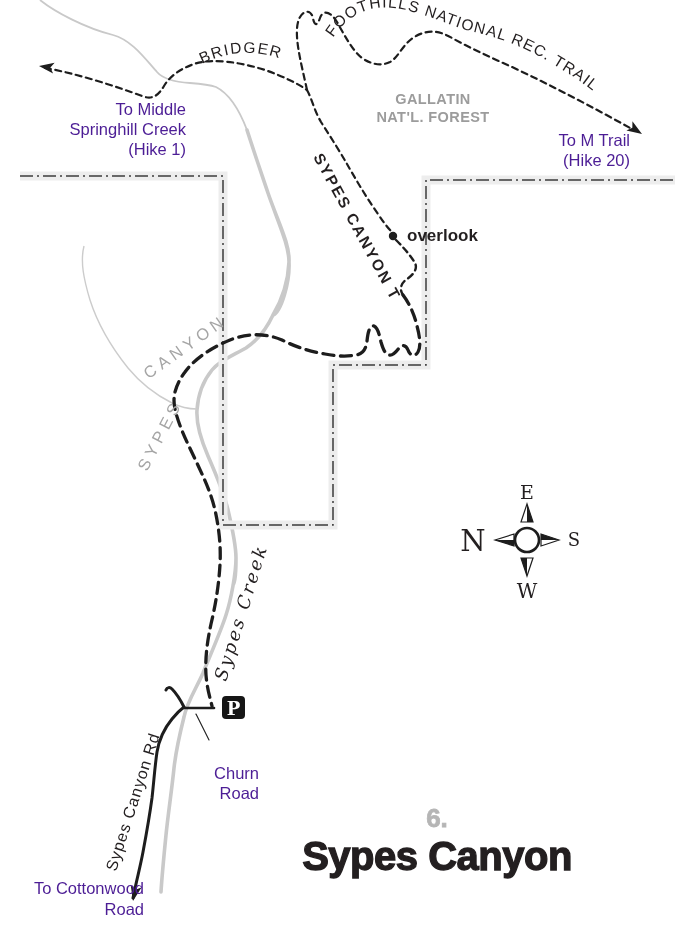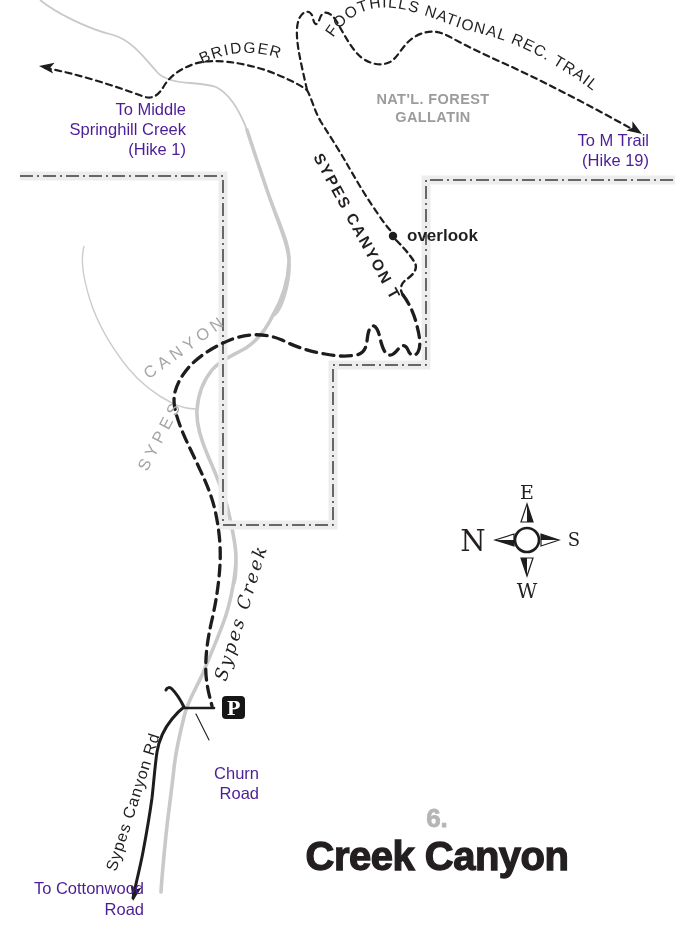--- a/index.html
+++ b/index.html
@@ -135,8 +135,8 @@
   </div>
 
   <div class="overlay forest-block" style="left:356px;top:91px;width:154px;">
+    <div>GALLATIN</div>
     <div>NAT'L. FOREST</div>
-    <div>GALLATIN</div>
   </div>
 
   <div class="overlay overlook-lbl" style="left:407px;top:226px;">overlook</div>

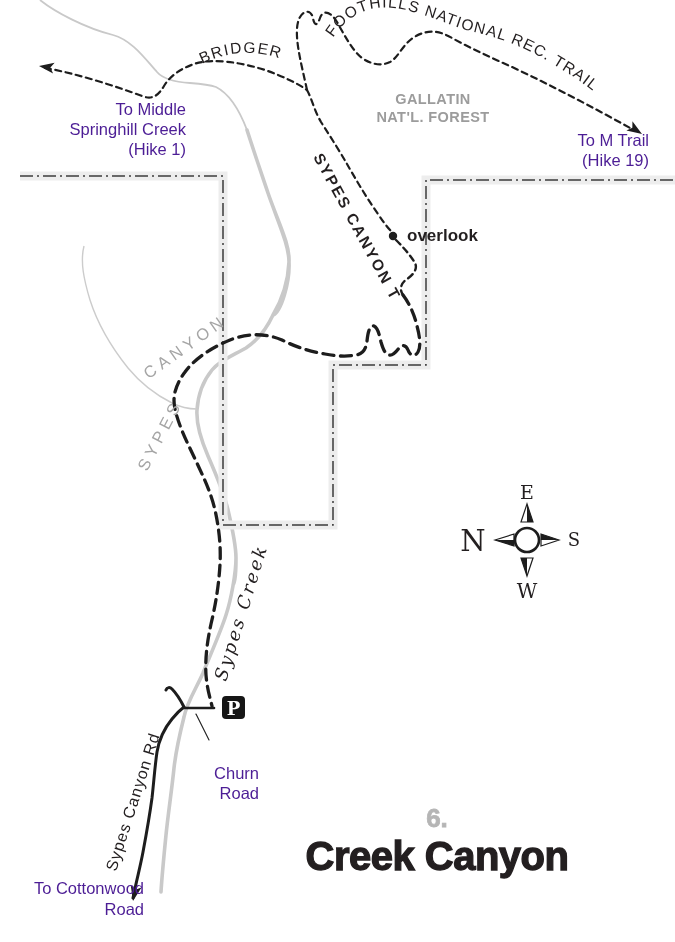--- a/index.html
+++ b/index.html
@@ -129,7 +129,7 @@
     <div>(Hike 1)</div>
   </div>
 
-  <div class="overlay lbl-block" style="left:527px;top:130px;width:122px;">
+  <div class="overlay lbl-block" style="left:508px;top:130px;width:122px;">
     <div>To M Trail</div>
     <div>(Hike 19)</div>
   </div>

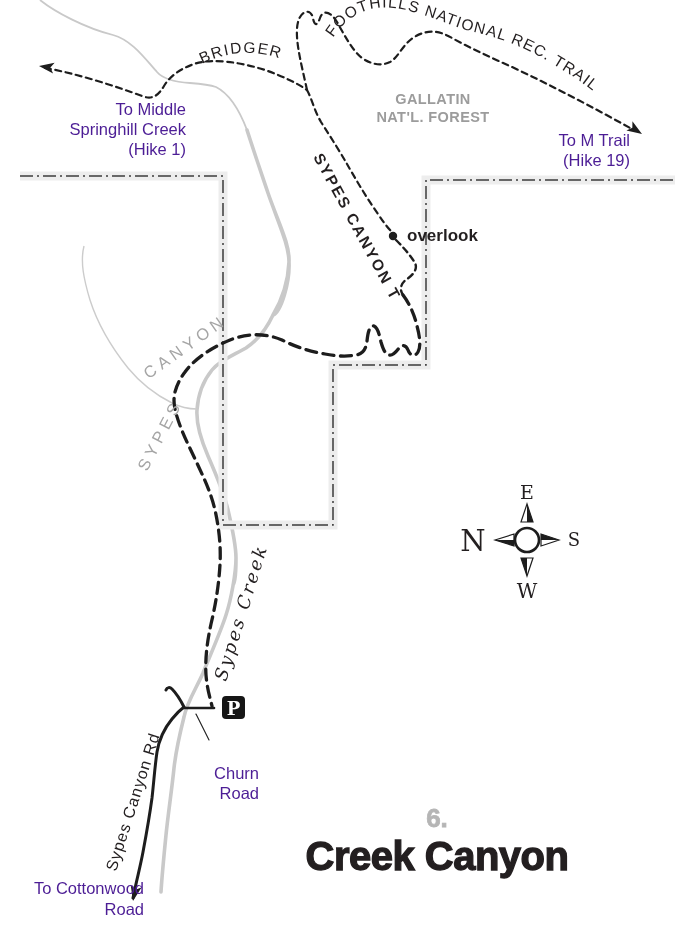--- a/index.html
+++ b/index.html
@@ -131,7 +131,7 @@
 
   <div class="overlay lbl-block" style="left:508px;top:130px;width:122px;">
     <div>To M Trail</div>
-    <div>(Hike 19)</div>
+    <div>(Hike 20)</div>
   </div>
 
   <div class="overlay forest-block" style="left:356px;top:91px;width:154px;">

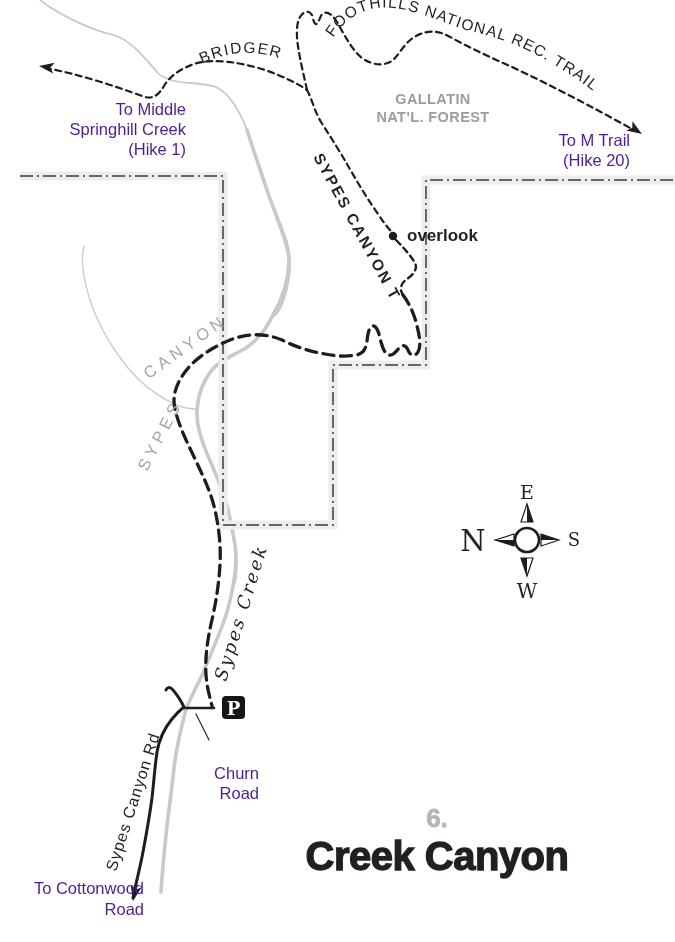--- a/index.html
+++ b/index.html
@@ -153,7 +153,7 @@
 
   <div class="overlay title-block" style="left:237px;top:803px;width:400px;">
     <div class="title-number">6.</div>
-    <div class="title-line">Creek Canyon</div>
+    <div class="title-line">Sypes Canyon</div>
   </div>
 
 </div>

